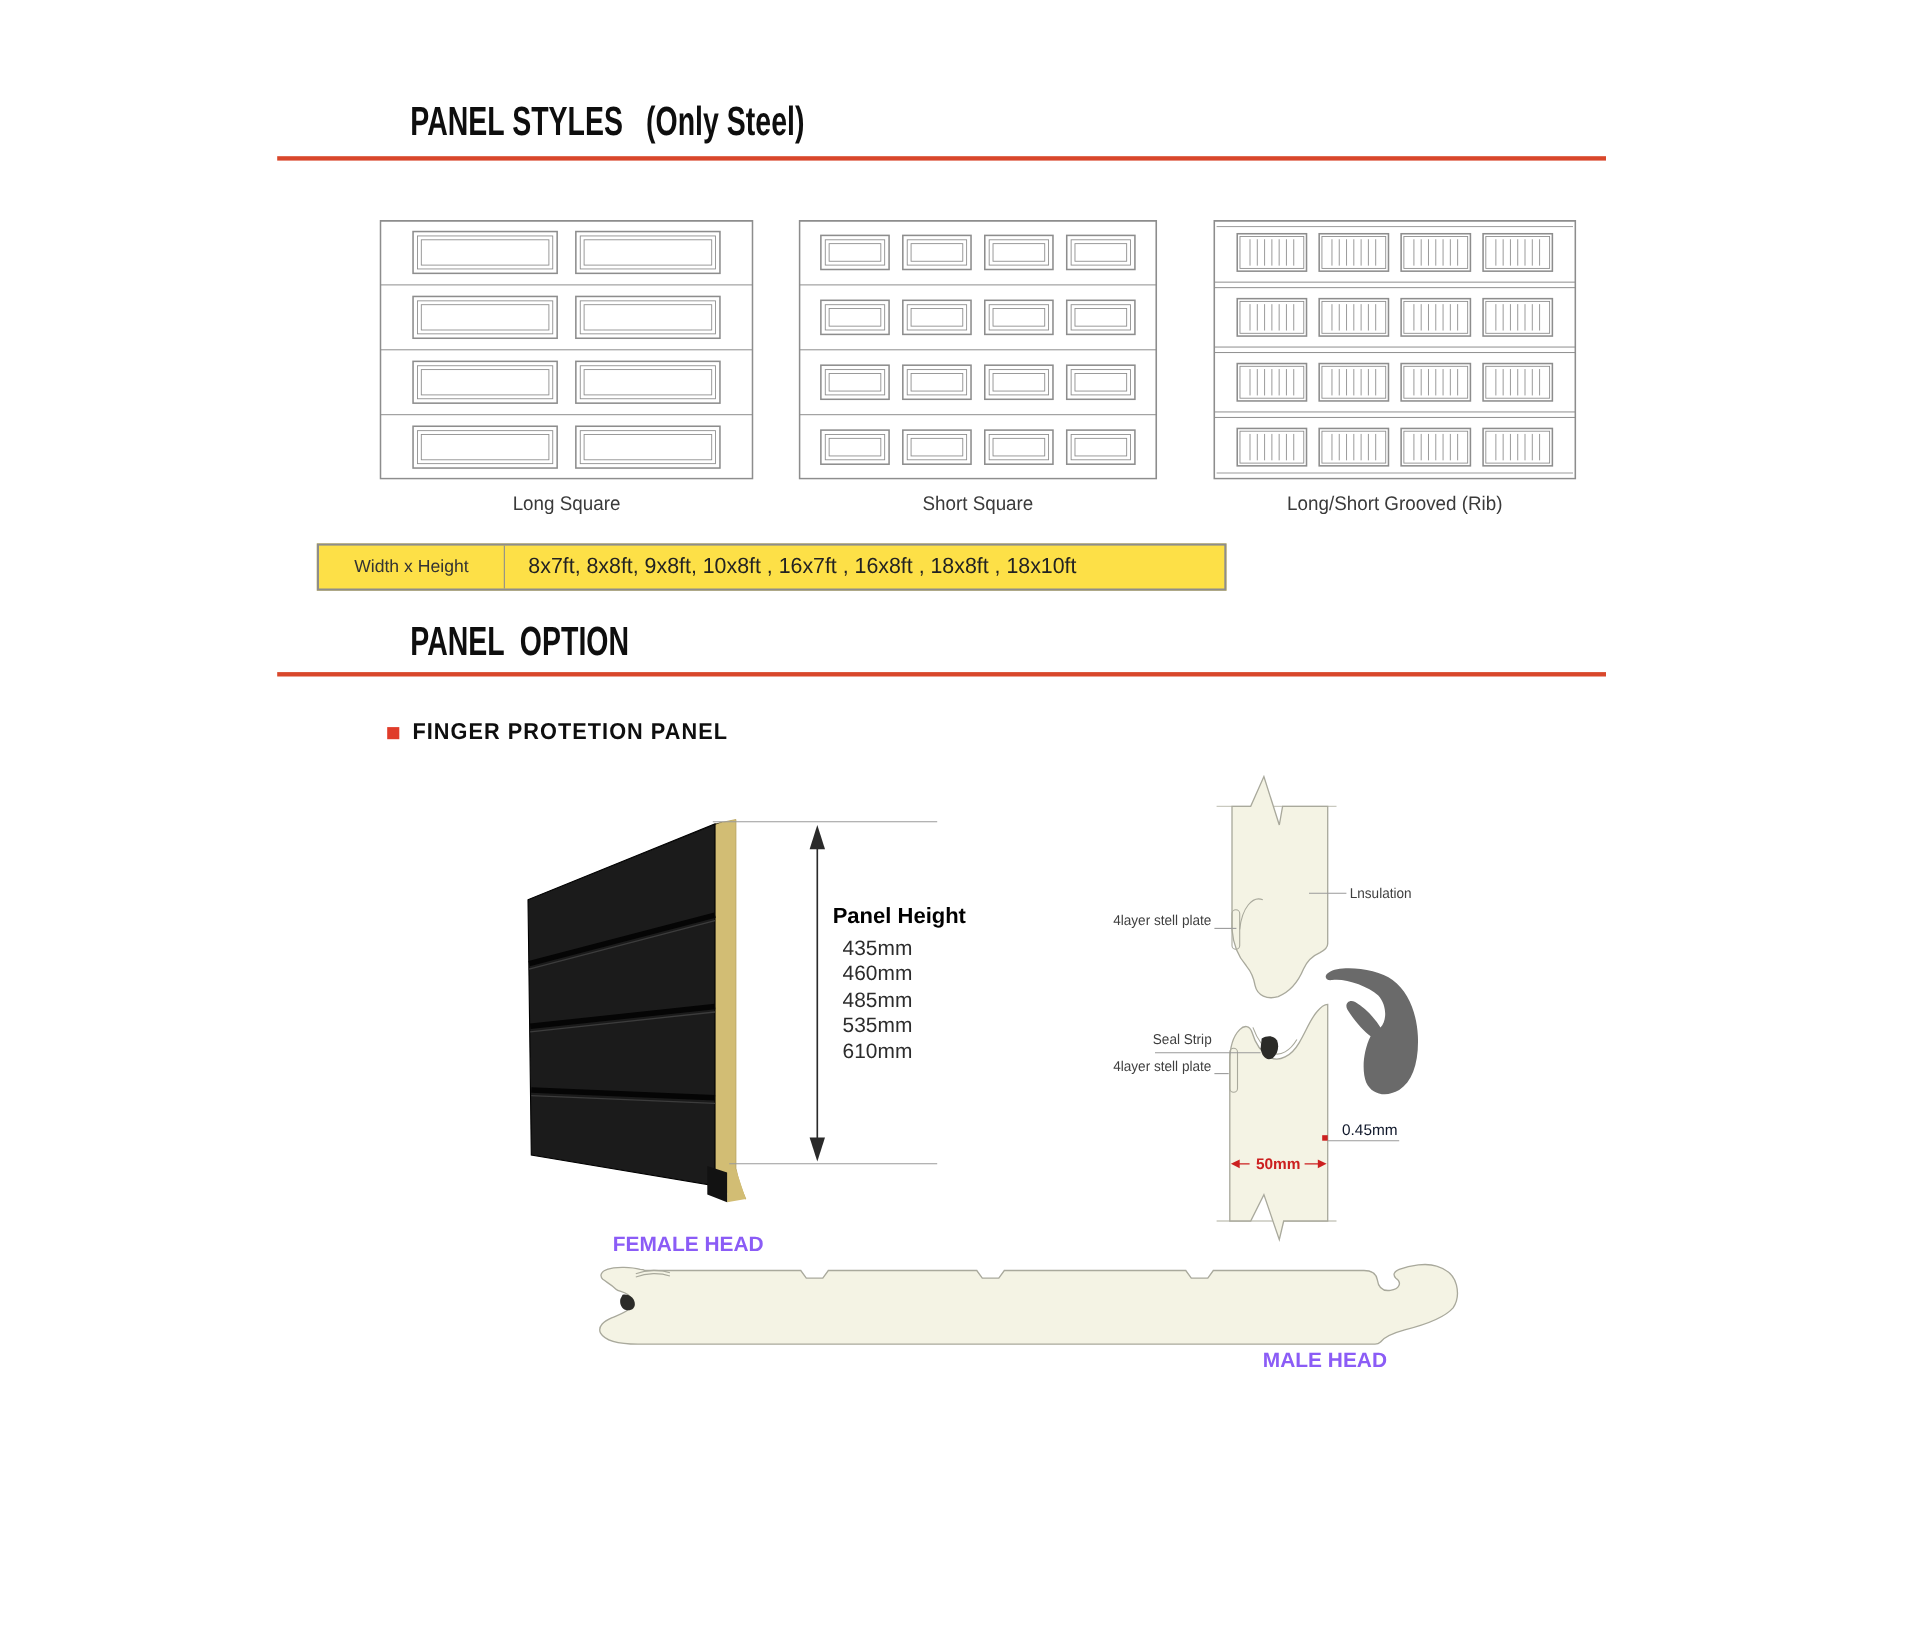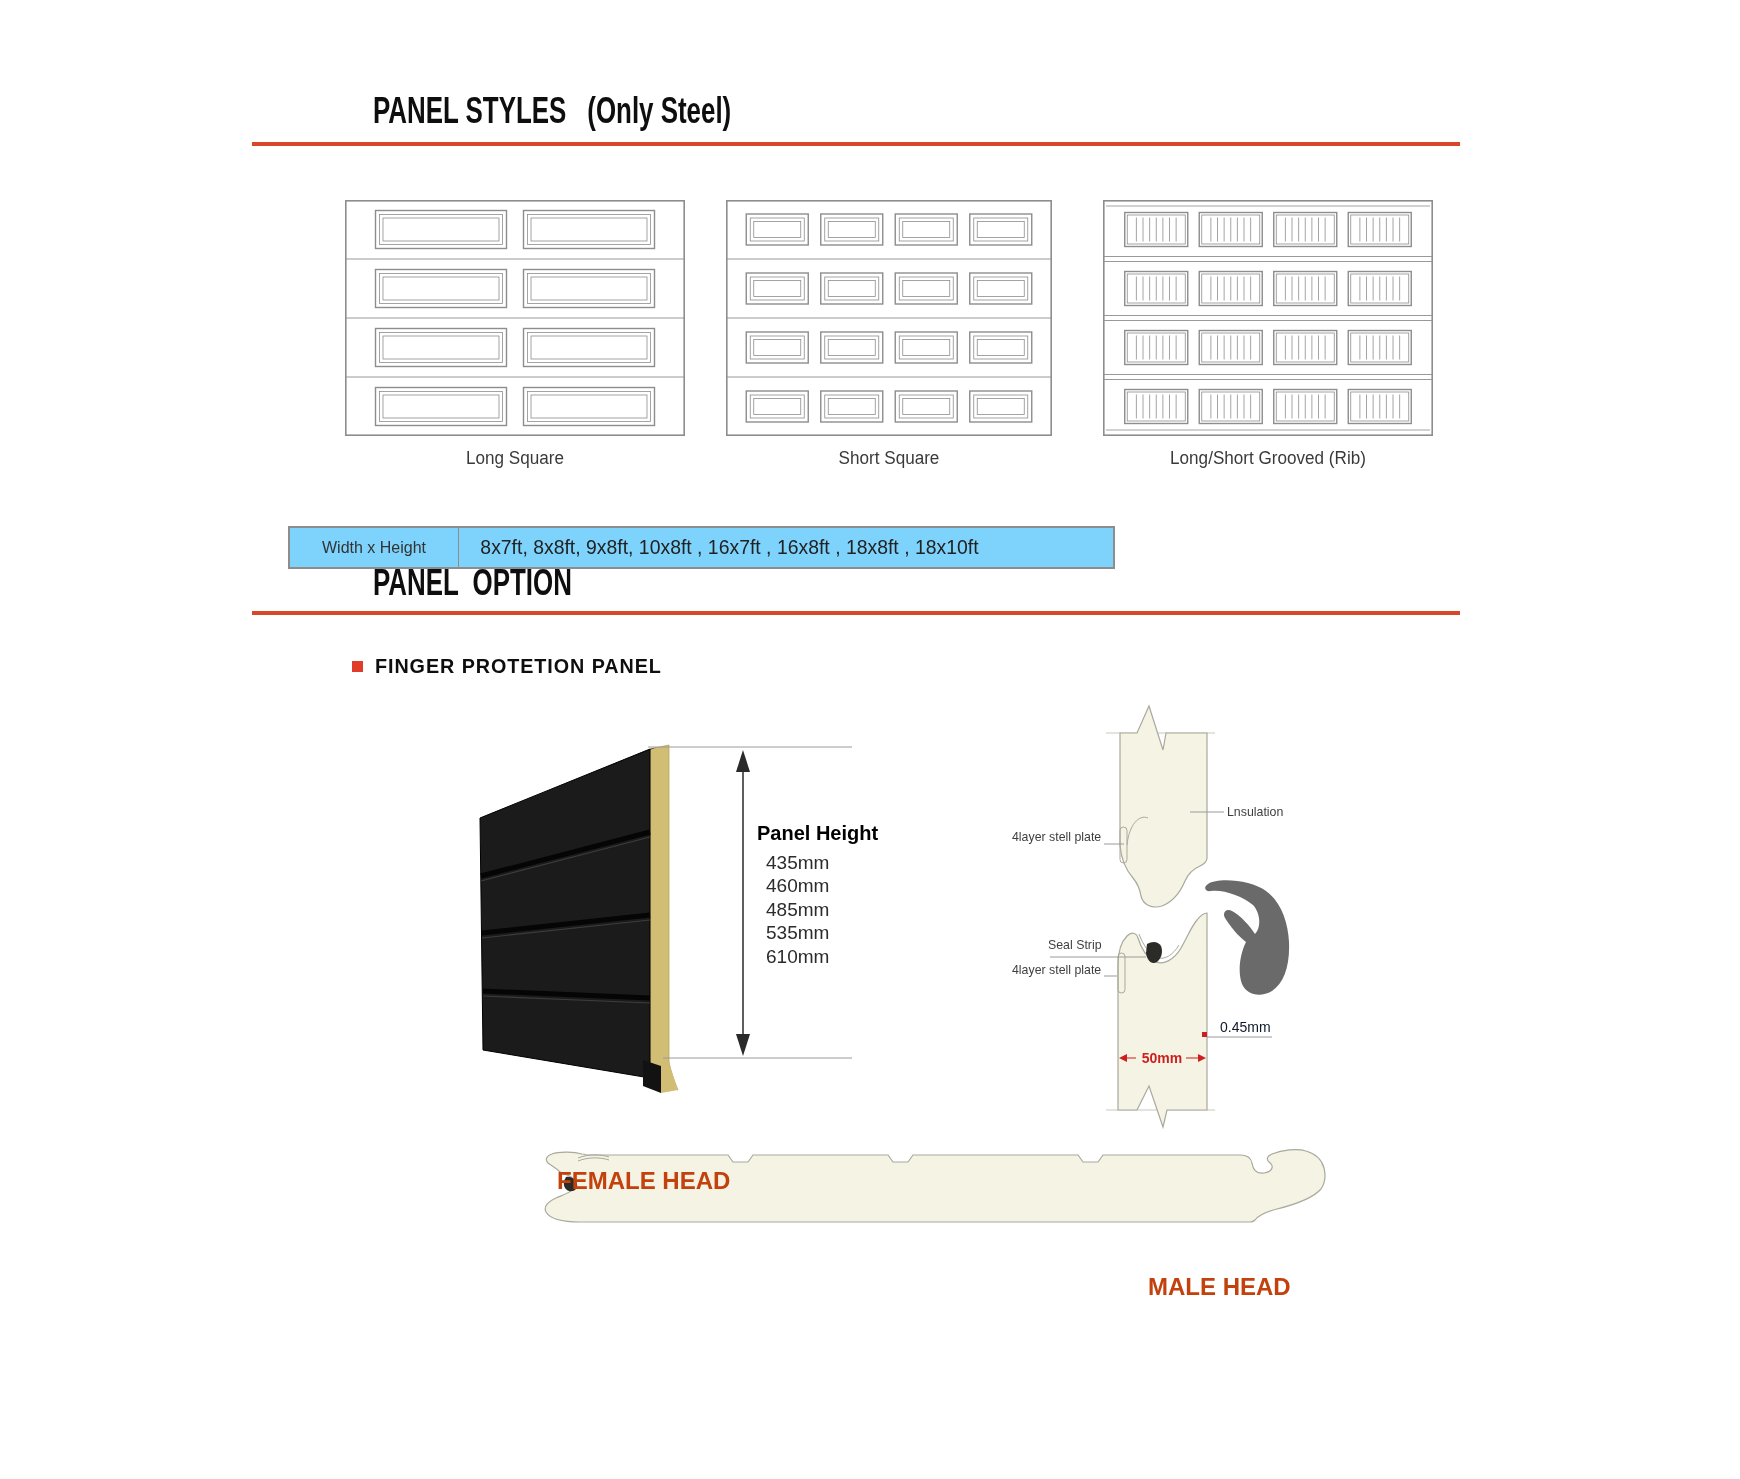--- a/index.html
+++ b/index.html
@@ -21,7 +21,7 @@
               transform:scaleX(0.95);transform-origin:center top;white-space:nowrap;}
   
   .size-table{position:absolute;left:288px;top:494px;width:827px;height:43px;
-              border:2px solid #8d8d8d;display:flex;box-sizing:border-box;background:#7dd3fc;margin-top:32px;}
+              border:2px solid #8d8d8d;display:flex;box-sizing:border-box;background:#fde047;}
   .size-table .cell-h{width:168px;border-right:1.5px solid #8d8d8d;display:flex;
               align-items:center;justify-content:center;font-size:16px;color:#333;
               transform-origin:center;white-space:nowrap;}

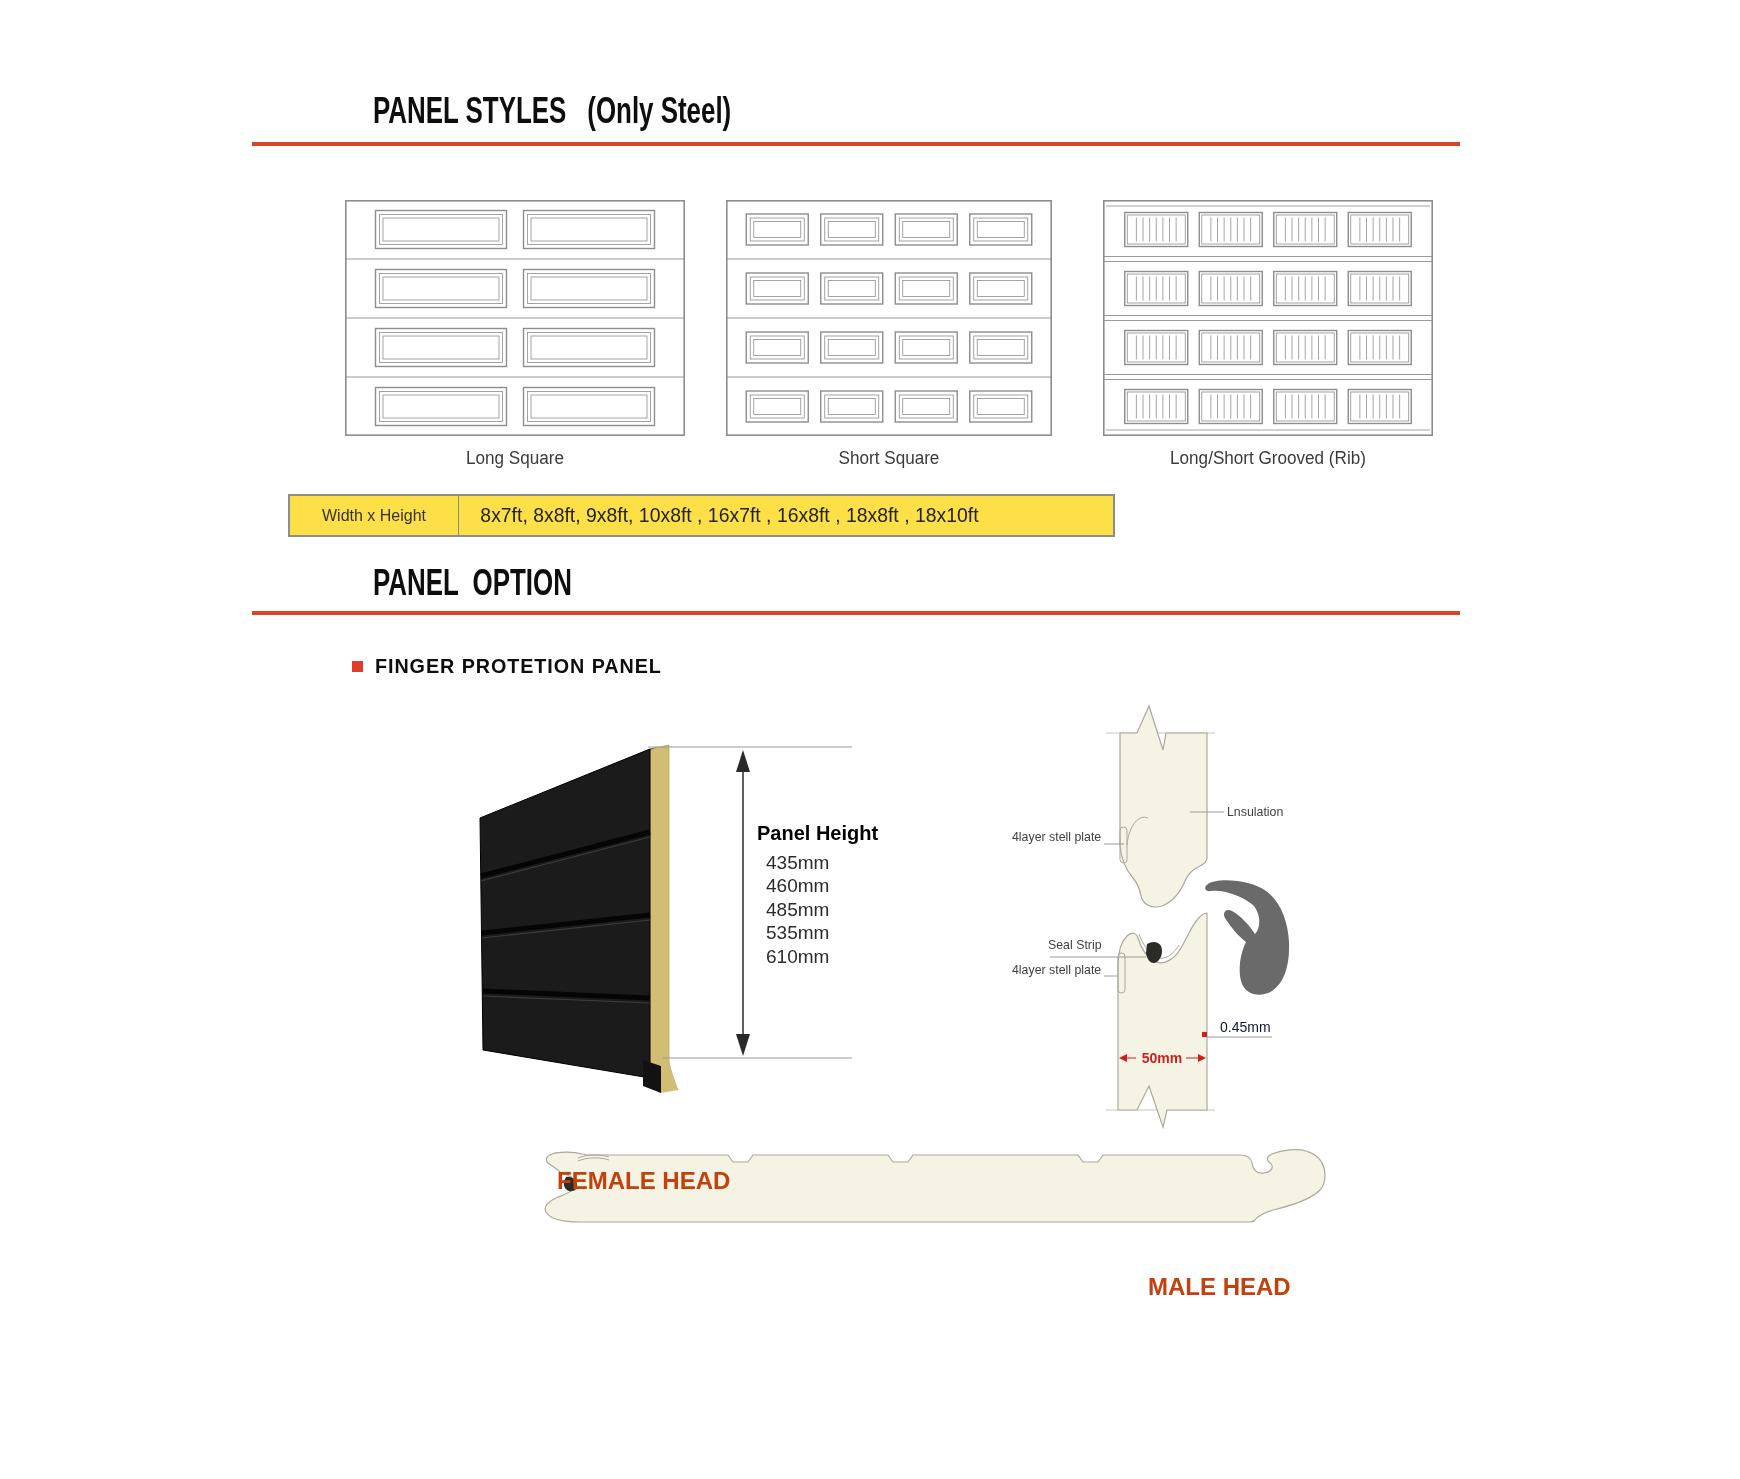--- a/index.html
+++ b/index.html
@@ -33,7 +33,7 @@
   .cs-label{font-size:13px;color:#3f3f3f;transform:scaleX(0.95);transform-origin:left top;white-space:nowrap;}
   .dim-black{font-size:14px;color:#0f172a;}
   .dim-red{font-size:14px;font-weight:bold;color:#cc2020;}
-  .head-label{font-weight:bold;font-size:24px;color:#c2410c;white-space:nowrap;margin-top:46px;}
+  .head-label{font-weight:bold;font-size:19px;color:#8b5cf6;white-space:nowrap;}
 </style>
 </head>
 <body>

